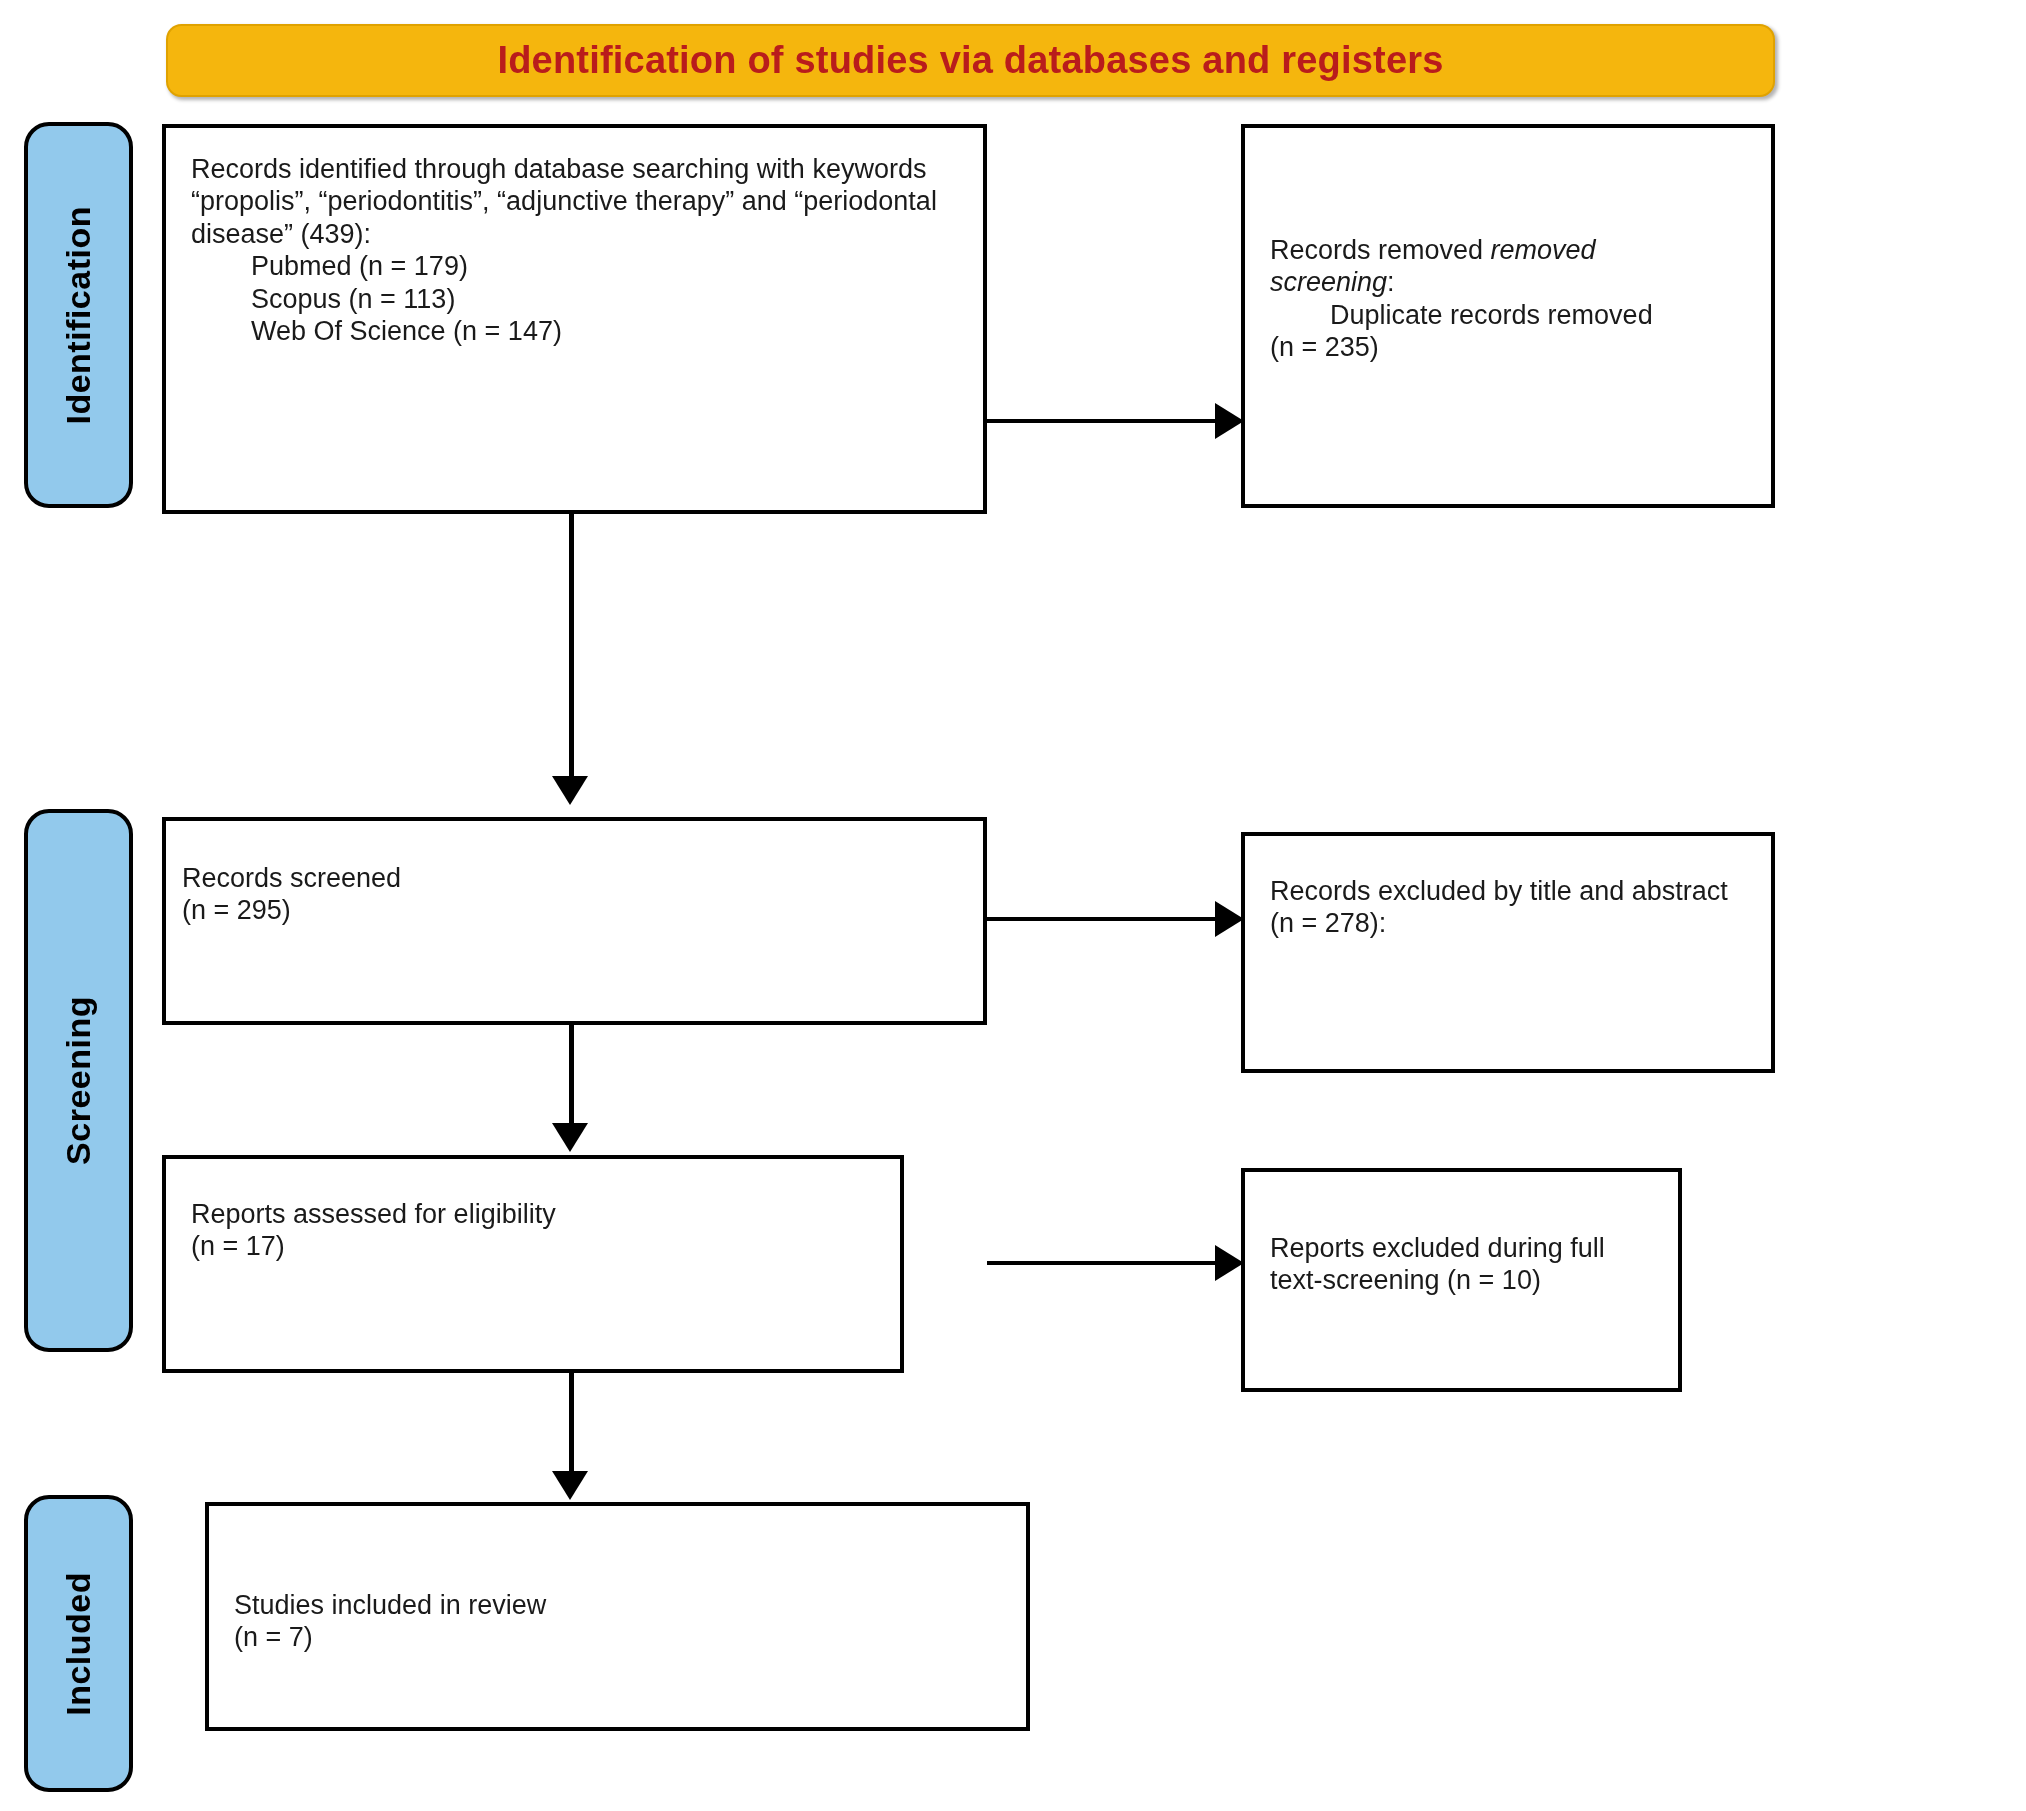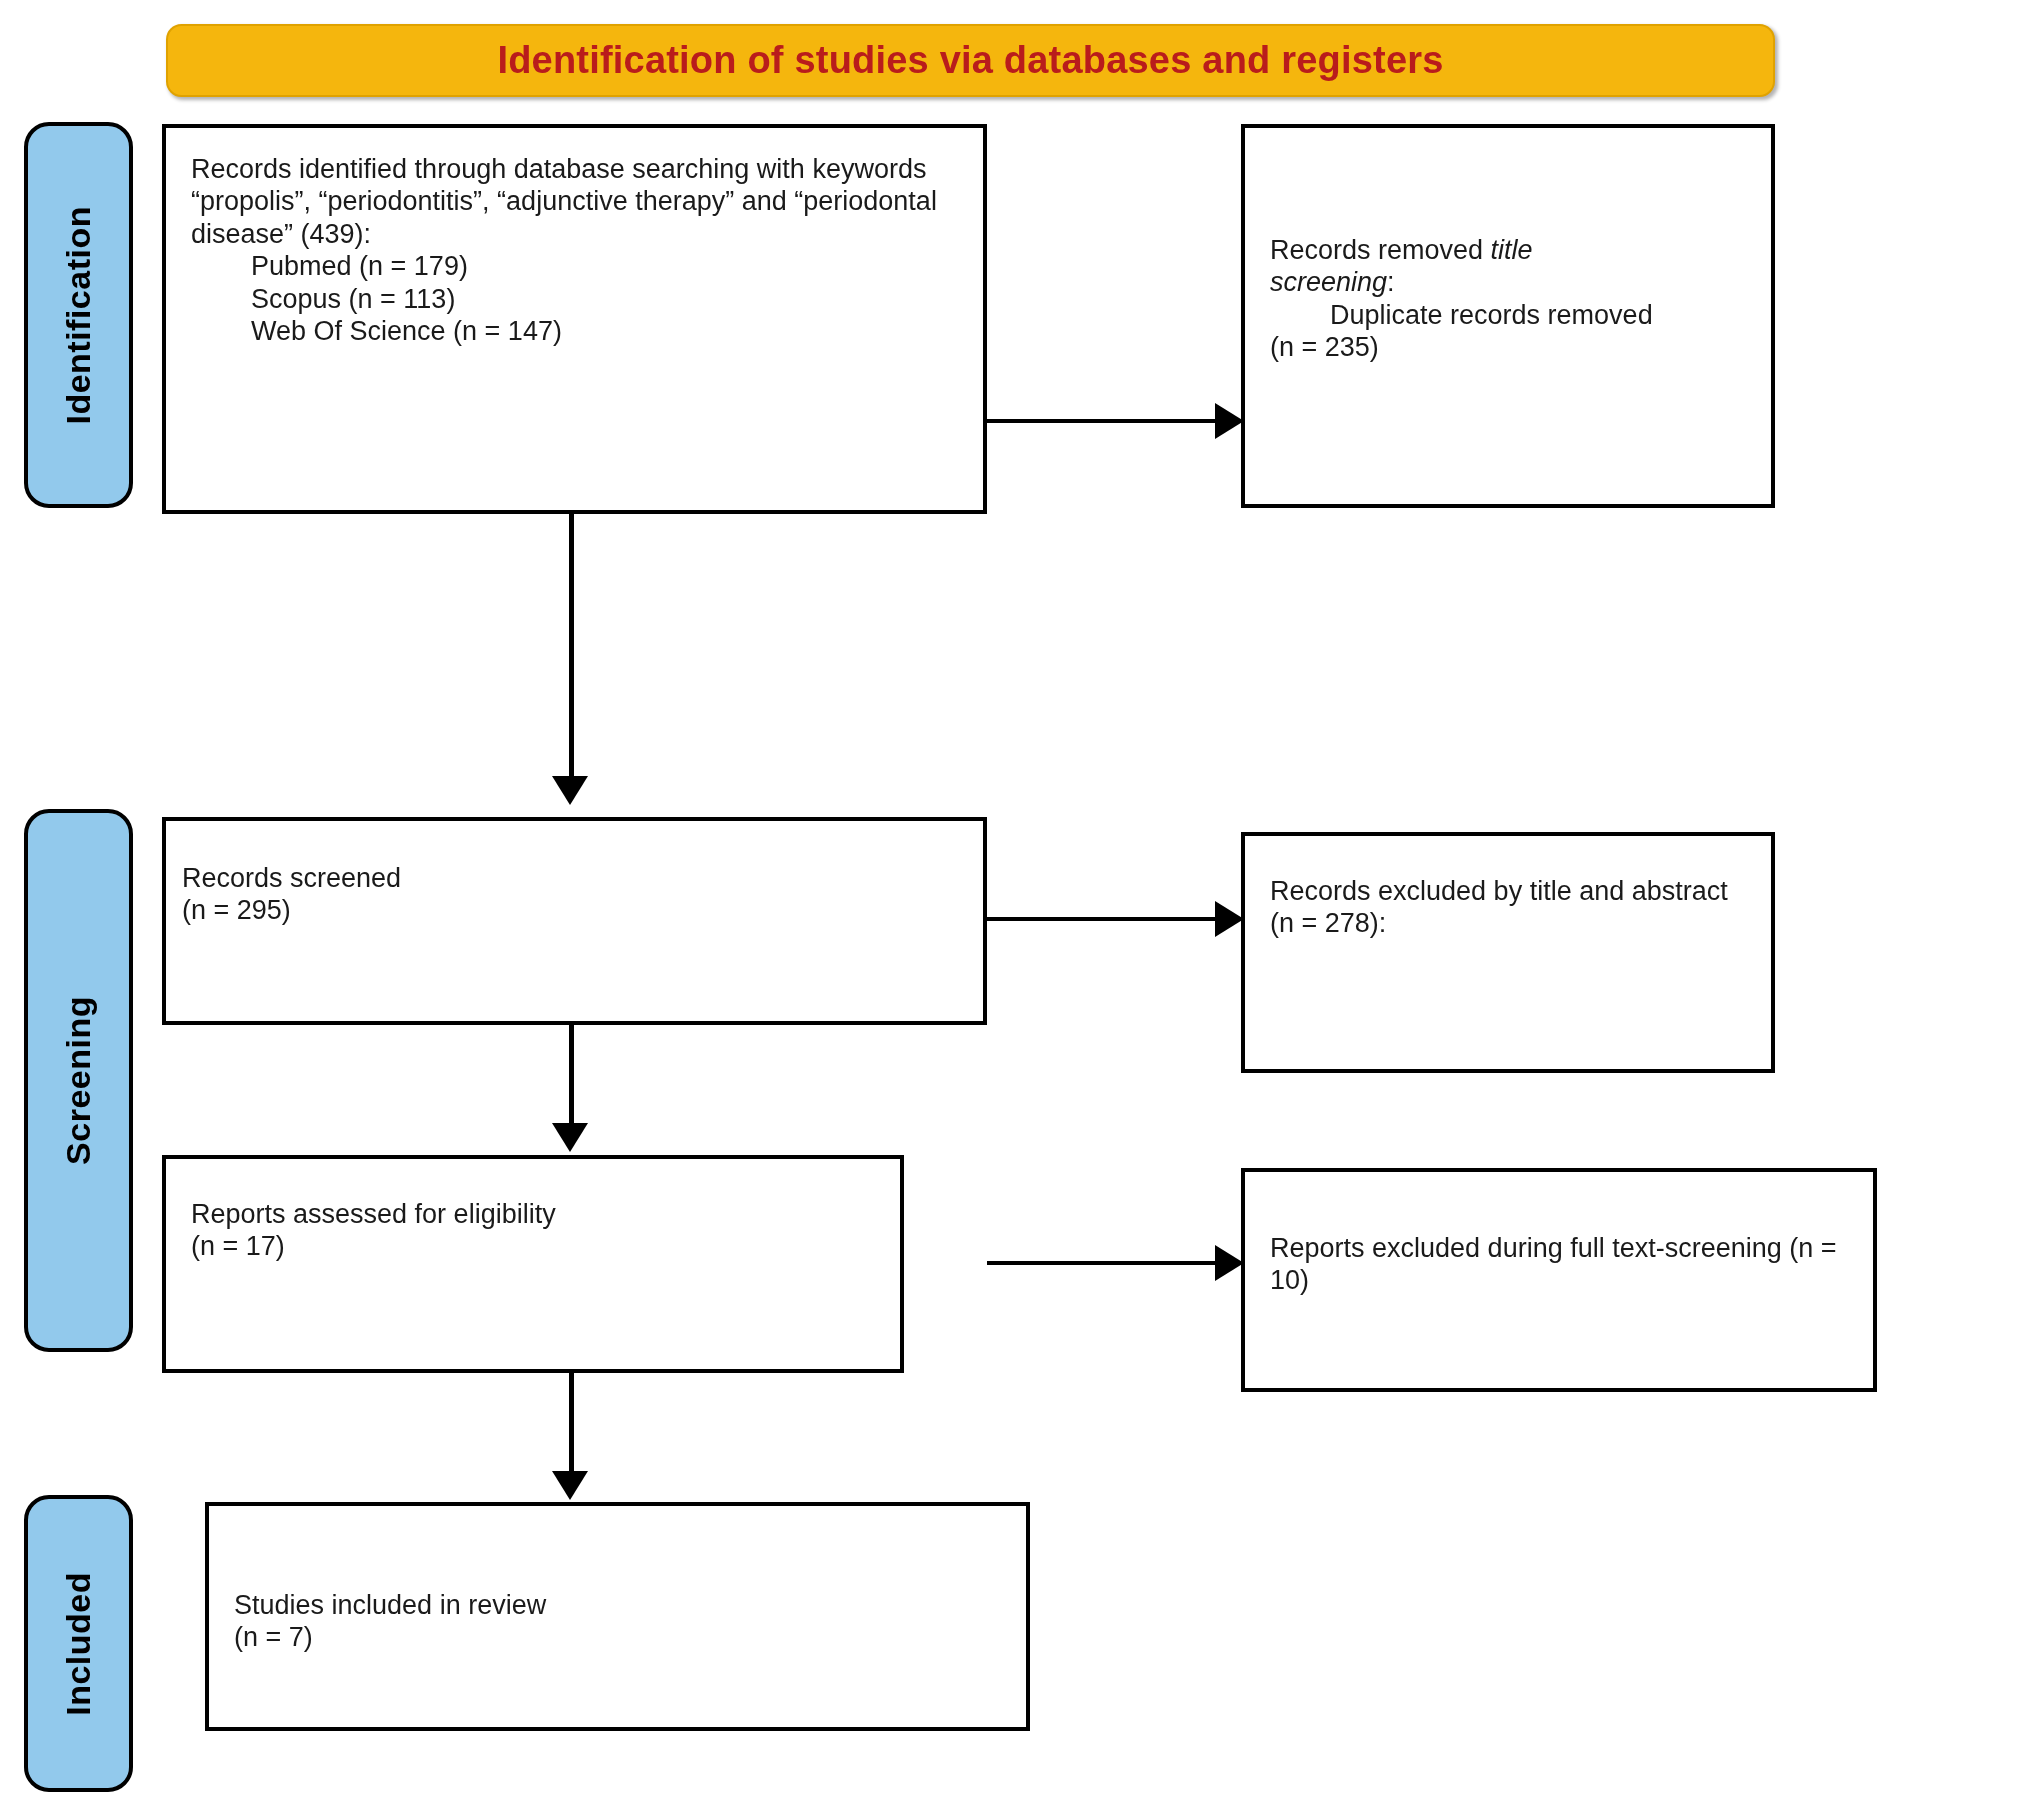--- a/index.html
+++ b/index.html
@@ -137,7 +137,7 @@
   </div>
 
   <div class="flow-box" style="left:1241px; top:124px; width:534px; height:384px; padding-top:106px;">
-    <div class="box-text"><span>Records removed </span><span class="italic">title</span><br><span class="italic">screening</span><span>:</span></div>
+    <div class="box-text"><span>Records removed </span><span class="italic">removed</span><br><span class="italic">screening</span><span>:</span></div>
     <div class="box-text indented">Duplicate records removed</div>
     <div class="box-text">(n = 235)</div>
   </div>

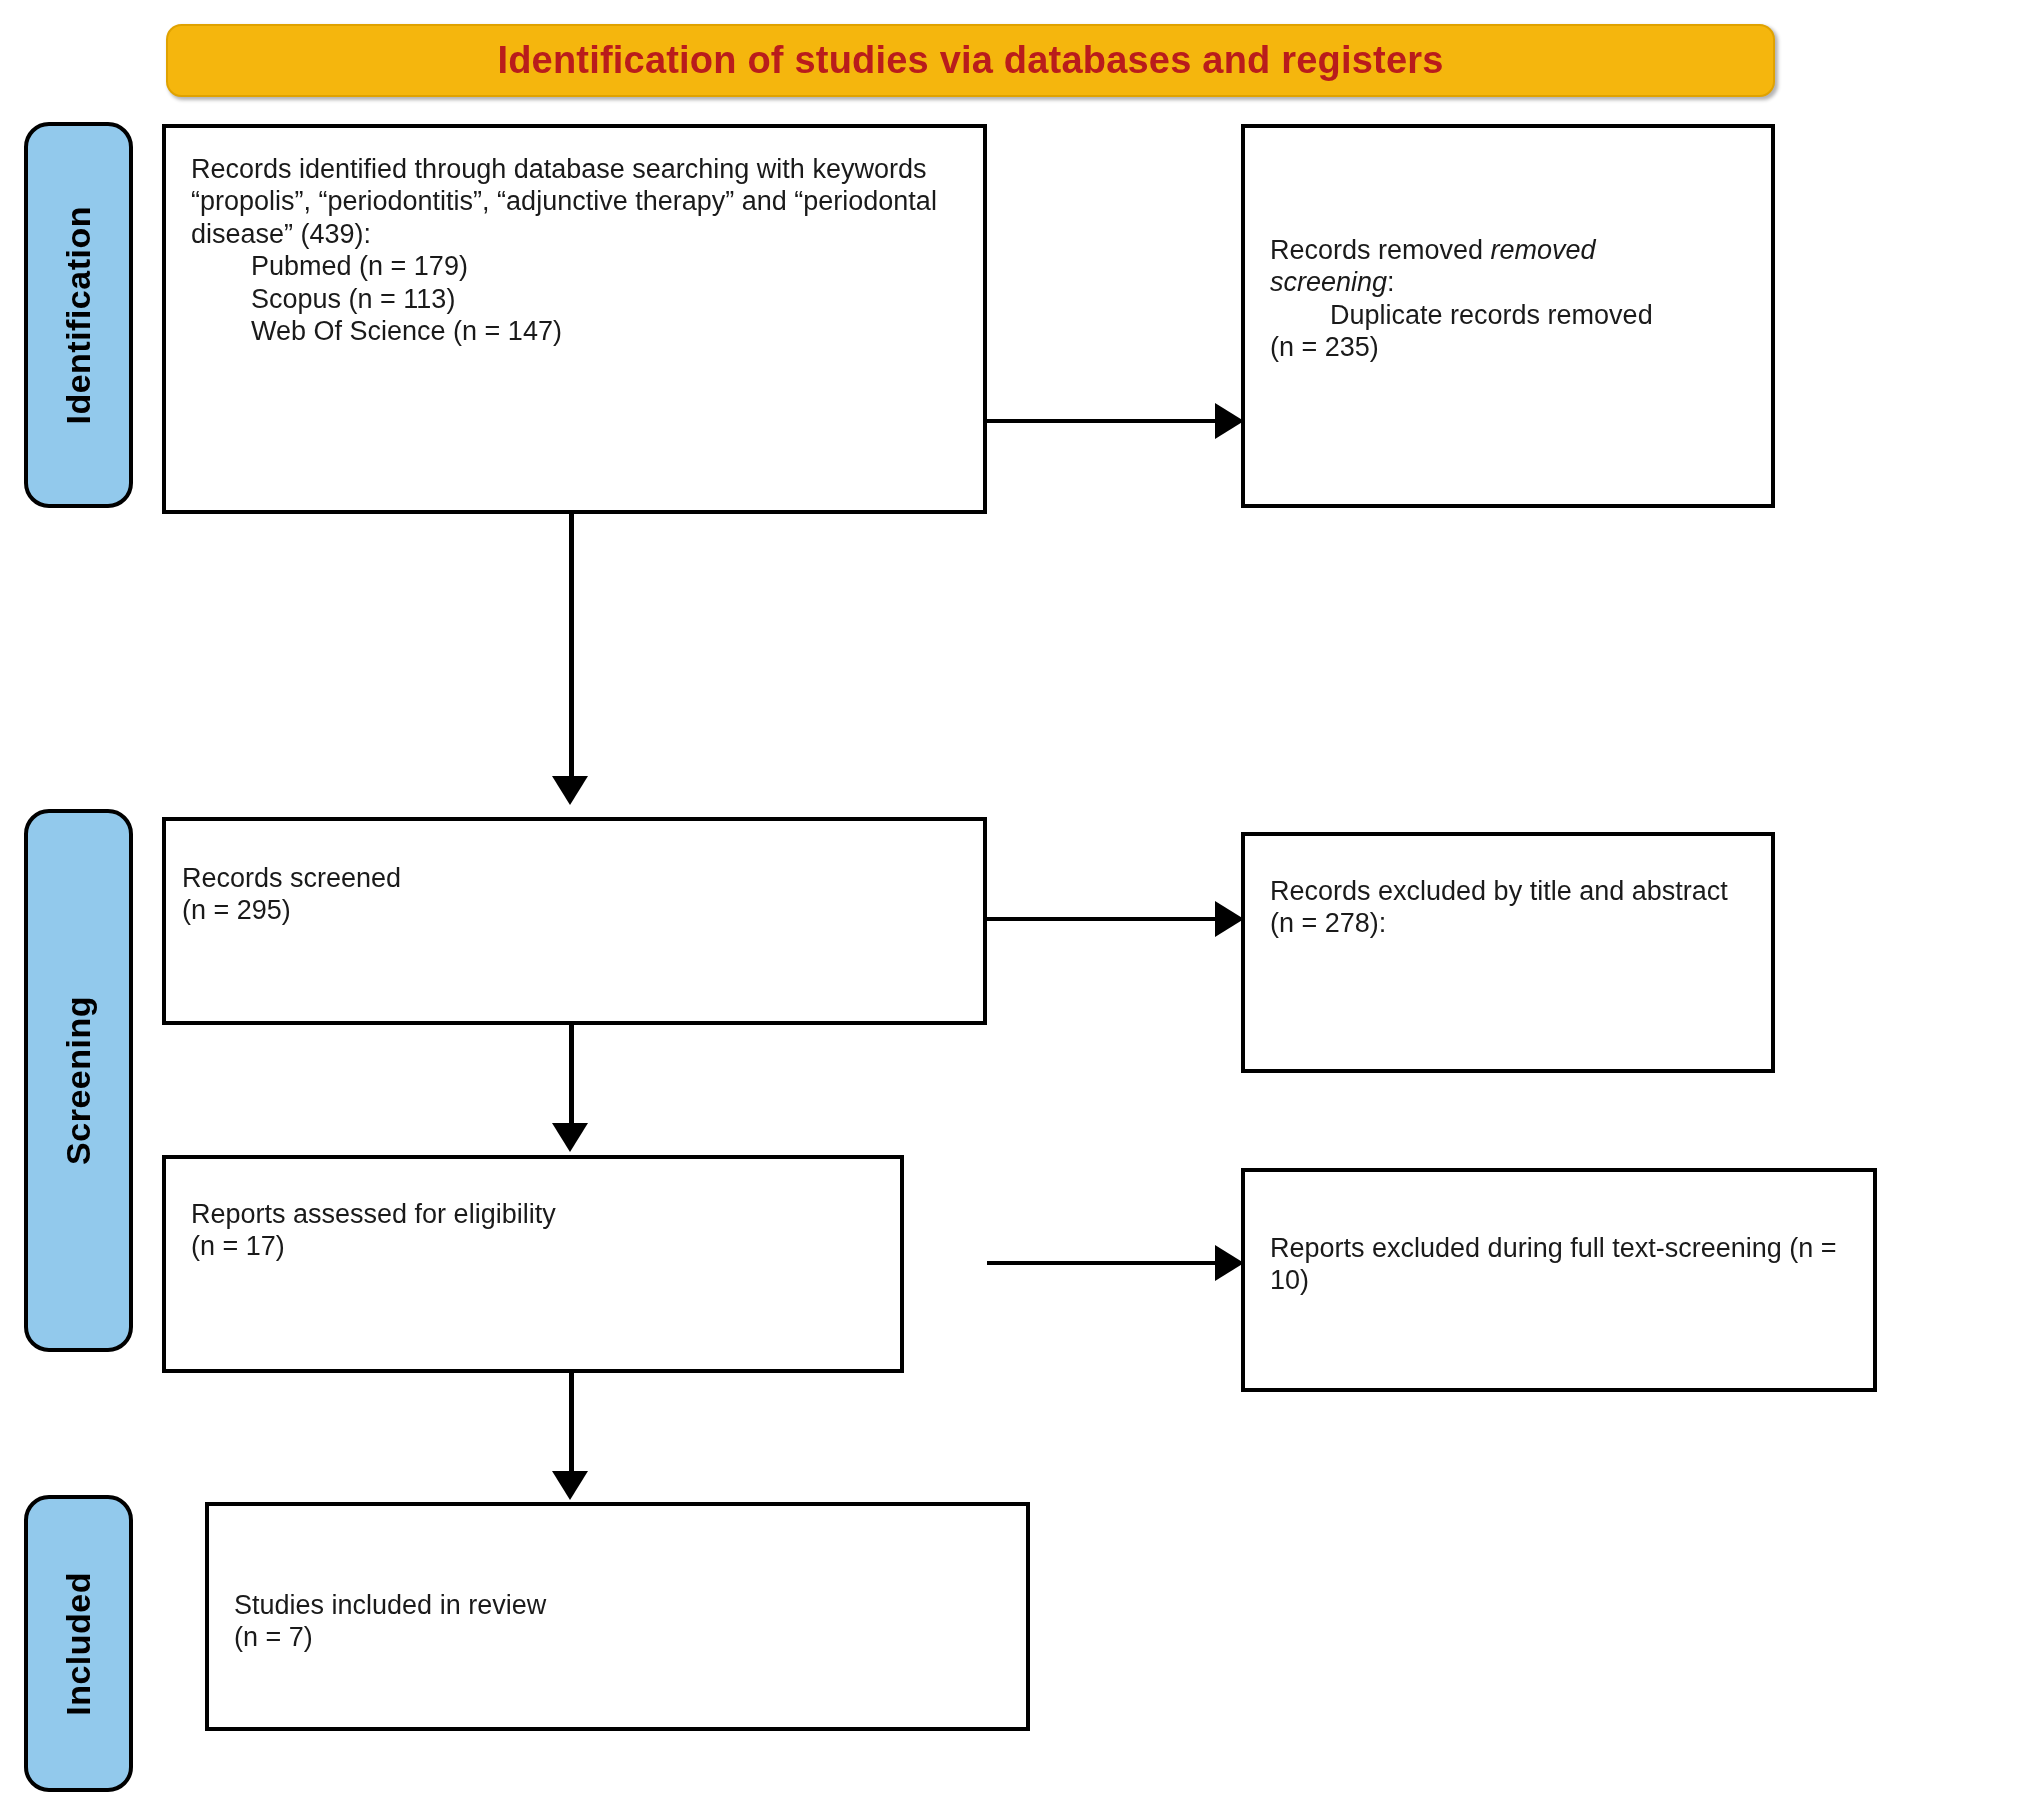--- a/index.html
+++ b/index.html
@@ -156,7 +156,7 @@
     <div class="box-text">(n = 17)</div>
   </div>
 
-  <div class="flow-box" style="left:1241px; top:1168px; width:636px; height:224px; padding-top:60px;">
+  <div class="flow-box" style="left:1241px; top:1168px; width:441px; height:224px; padding-top:60px;">
     <div class="box-text">Reports excluded during full text-screening (n = 10)</div>
   </div>
 

